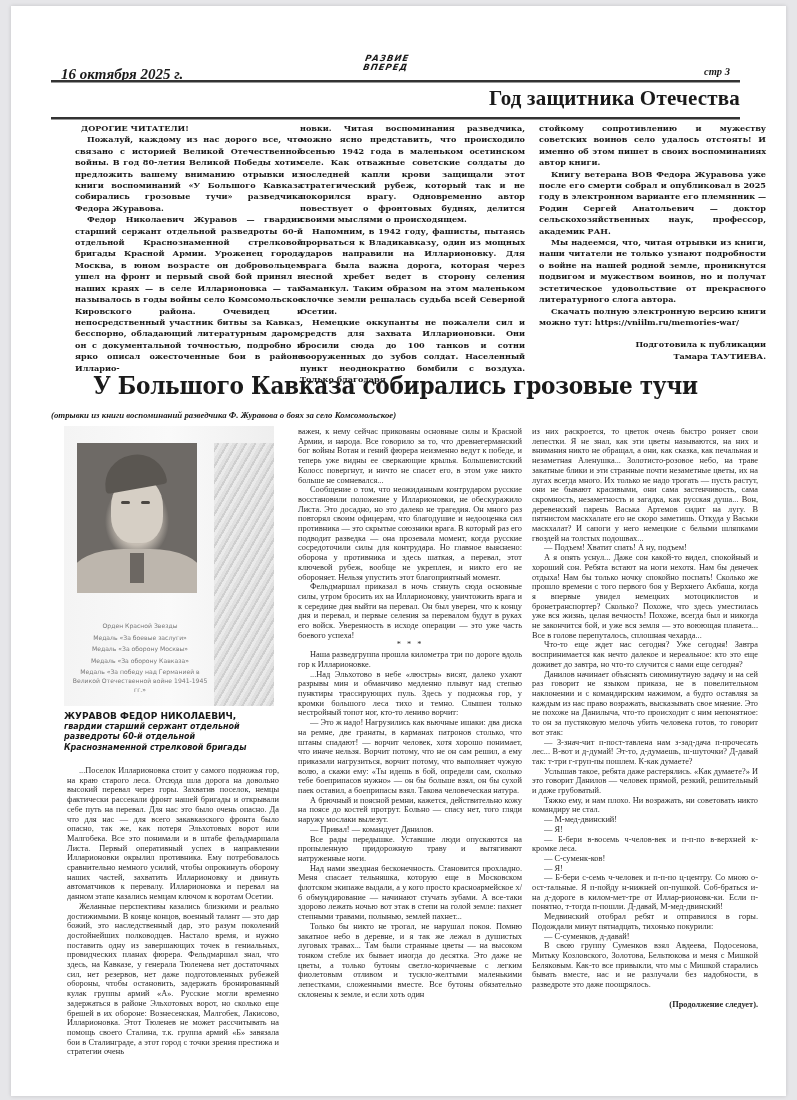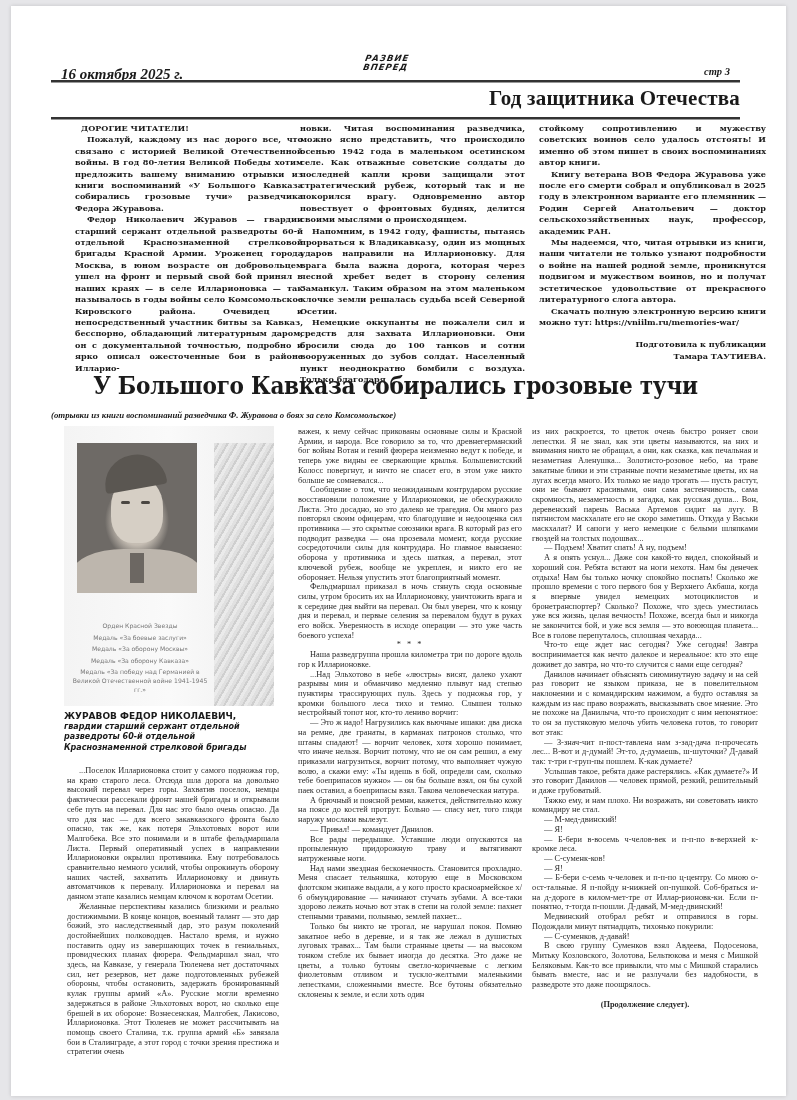--- a/index.html
+++ b/index.html
@@ -44,7 +44,7 @@
   .body.b2 { left: 287px; top: 421px; width: 224px; }
   .body.b3 { left: 521px; top: 421px; width: 226px; }
   .stars { text-align: center; text-indent: 0 !important; letter-spacing: 2px; }
-  .cont { text-align: center; font-weight: bold; margin-top: 10px; text-indent: 0 !important; }
+  .cont { text-align: right; font-weight: bold; margin-top: 10px; text-indent: 0 !important; }
 </style>
 </head>
 <body>

